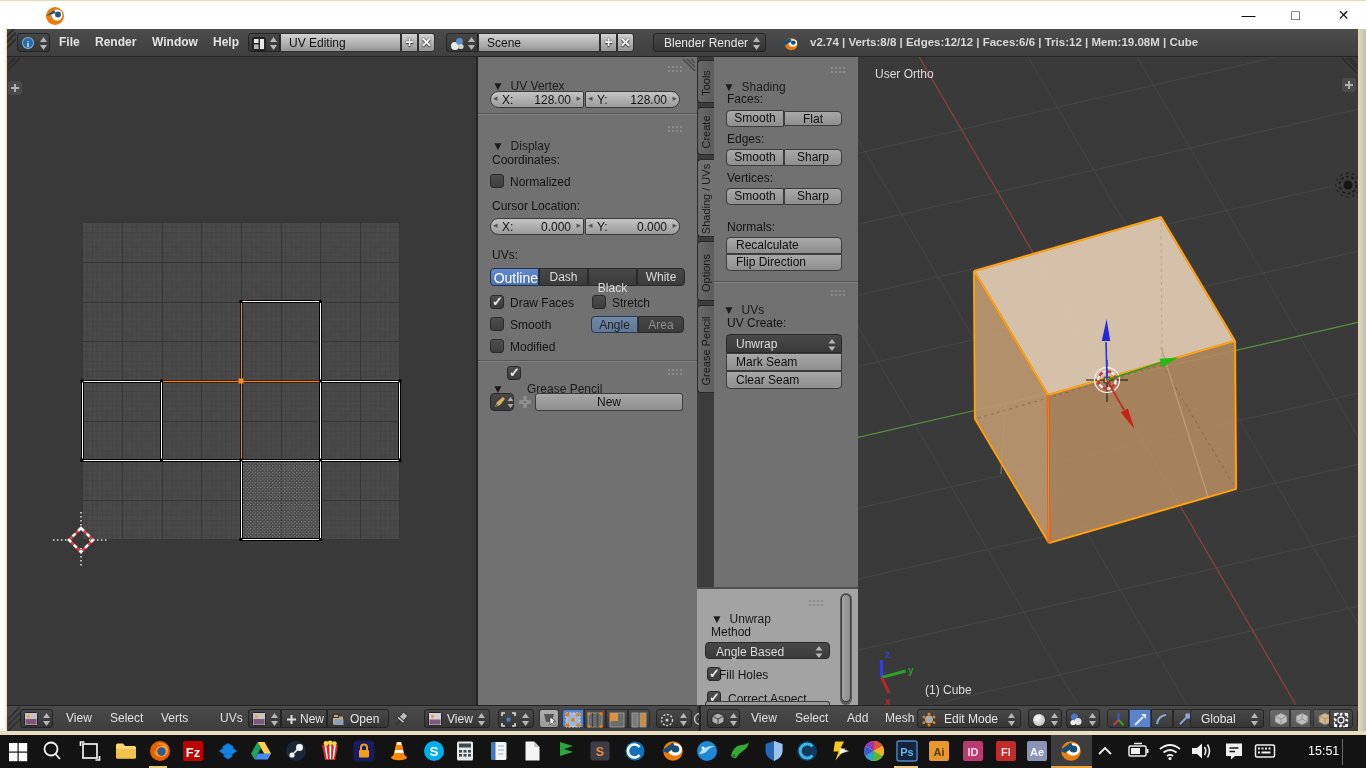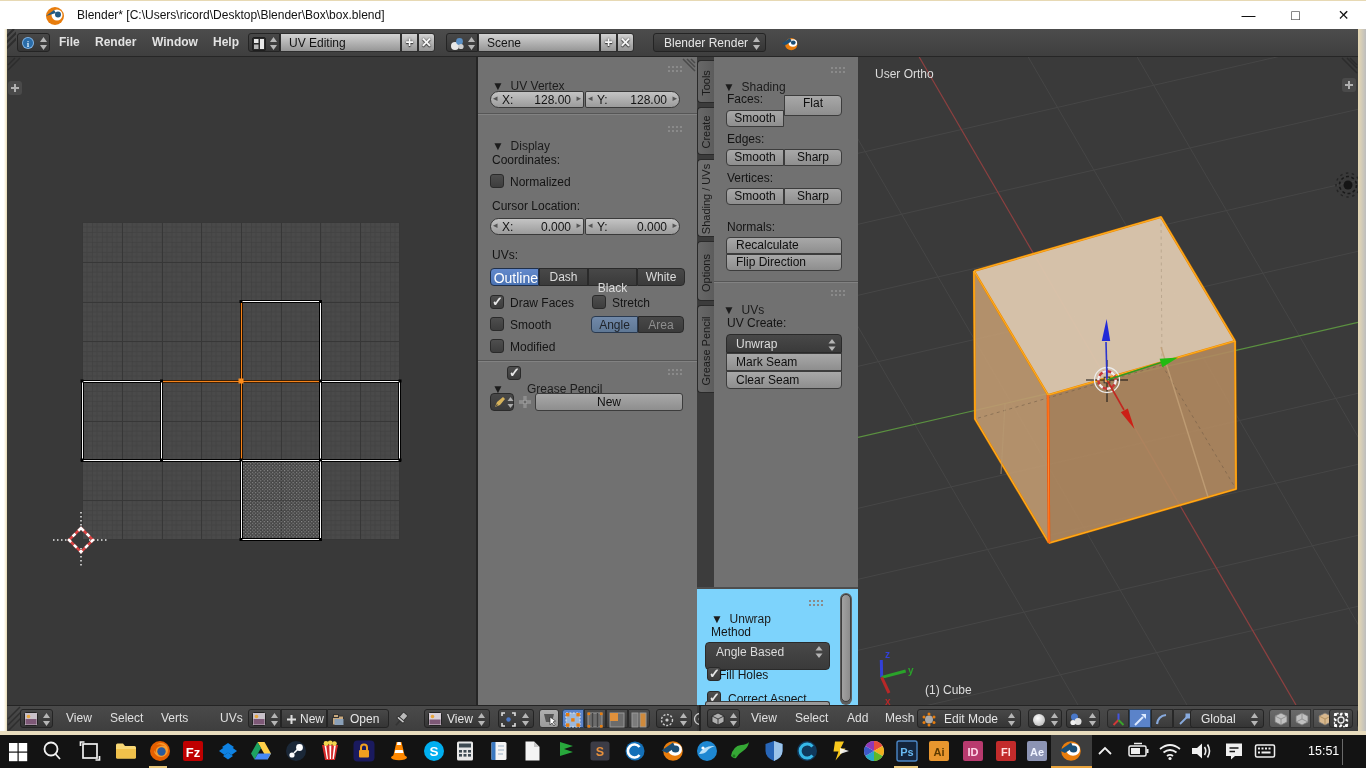--- a/index.html
+++ b/index.html
@@ -66,7 +66,6 @@
       <circle cx="14" cy="9.5" r="3" fill="#235a84"></circle>
       <path d="M2 11 L10 5 L12 8 Z" fill="#235a84"></path>
     </svg>
-    <div id="titletext">Blender* [C:\Users\ricord\Desktop\Blender\Box\box.blend]</div>
     <div class="wbtn" style="right:95px">—</div>
     <div class="wbtn" style="right:48px">□</div>
     <div class="wbtn" style="right:0">✕</div>

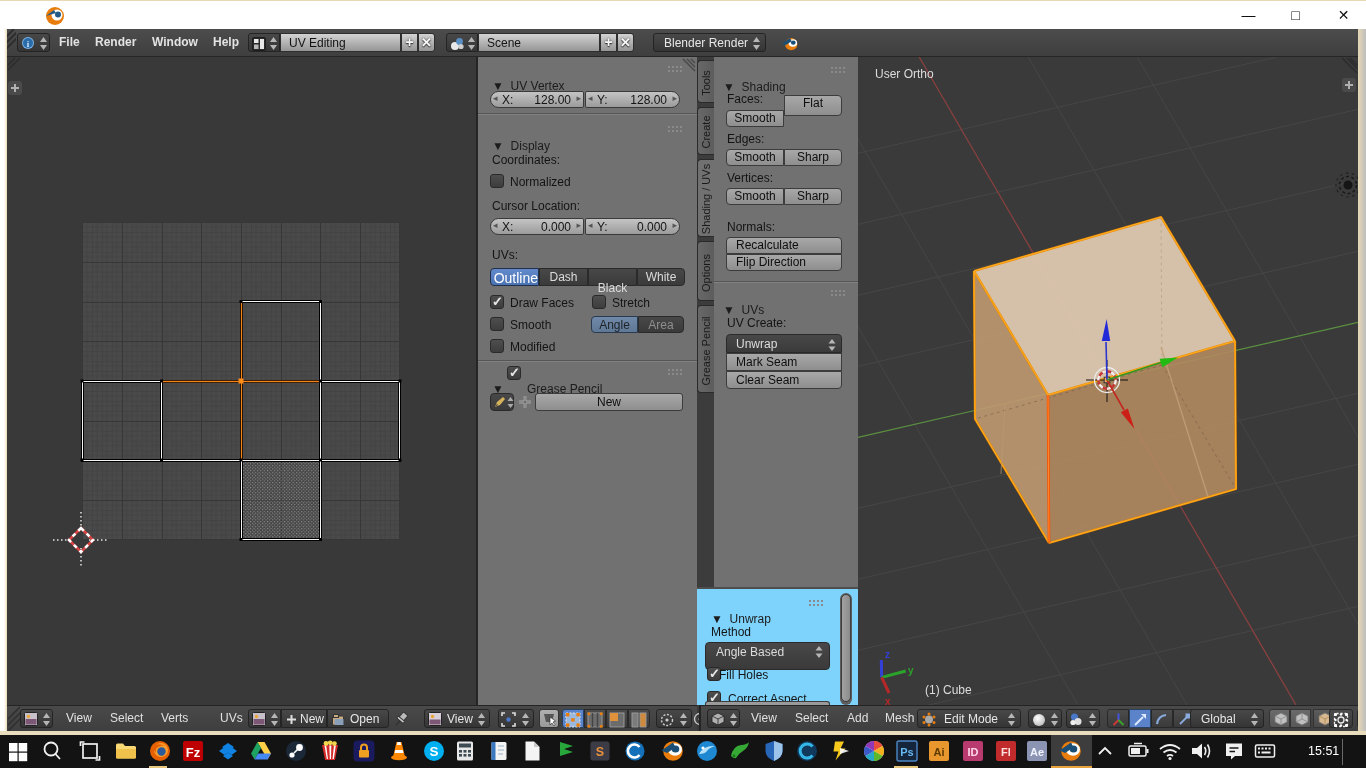--- a/index.html
+++ b/index.html
@@ -136,6 +136,7 @@
       <ellipse cx="15" cy="9" rx="2.9" ry="2.7" fill="#1b4e75"></ellipse>
       <path d="M1 10.5 L11 3.5 L13 7.5 L6 12 Z" fill="#1b4e75"></path>
     </svg>
+    <div class="menu" style="left:810px;color:#d8d8d8;font-size:11.5px;top:7px">v2.74 | Verts:8/8 | Edges:12/12 | Faces:6/6 | Tris:12 | Mem:19.08M | Cube</div>
   </div>
 
   <div id="uvcanvas">

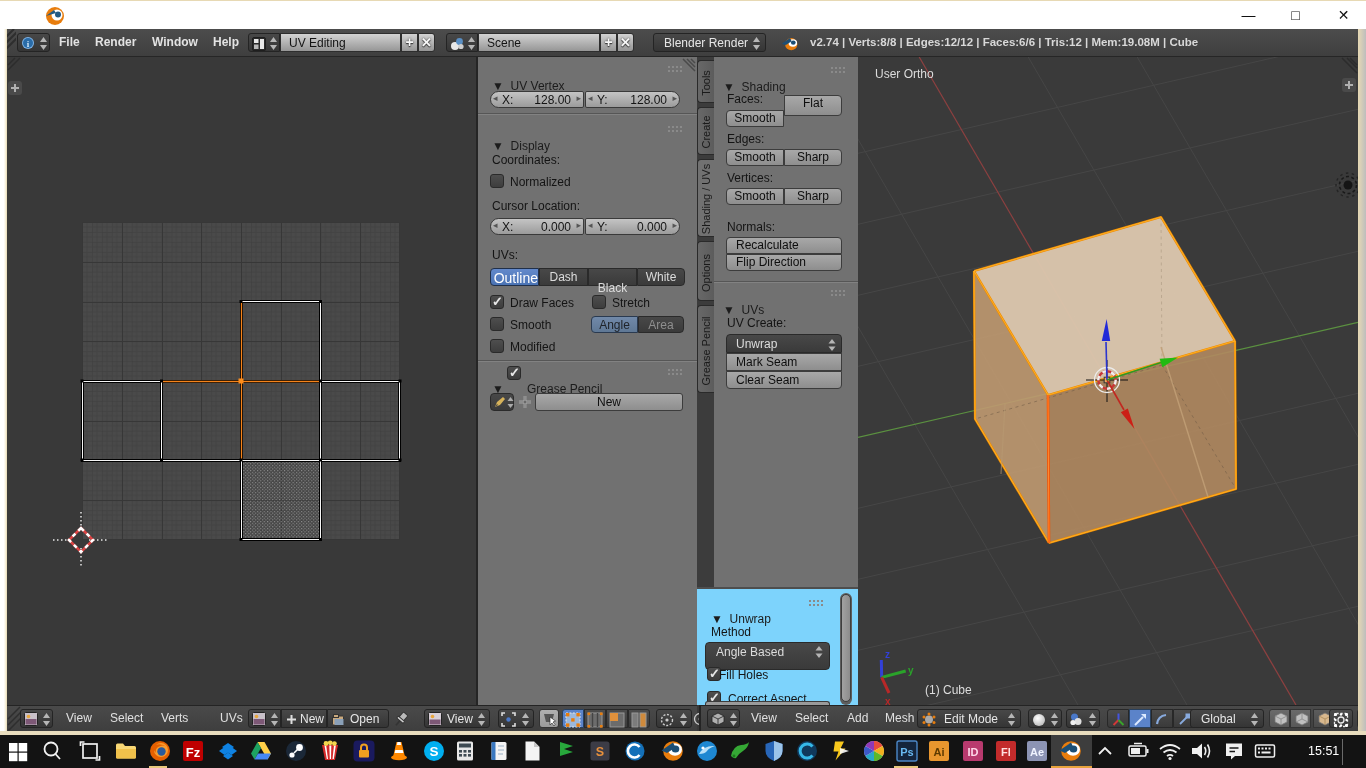--- a/index.html
+++ b/index.html
@@ -339,7 +339,7 @@
       </svg>
     <div class="lbl" style="left:30px;top:35px">Faces:</div>
     <div class="btn" style="left:29px;top:53px;width:58px;height:17px;border-radius:4px 0 0 4px">Smooth</div>
-    <div class="btn" style="left:87px;top:38px;width:58px;height:21px;border-radius:0 4px 4px 0">Flat</div>
+    <div class="btn" style="left:87px;top:54px;width:58px;height:15px;border-radius:0 4px 4px 0">Flat</div>
     <div class="lbl" style="left:30px;top:75px">Edges:</div>
     <div class="btn" style="left:29px;top:92px;width:58px;height:17px;border-radius:4px 0 0 4px">Smooth</div>
     <div class="btn" style="left:87px;top:92px;width:58px;height:17px;border-radius:0 4px 4px 0">Sharp</div>

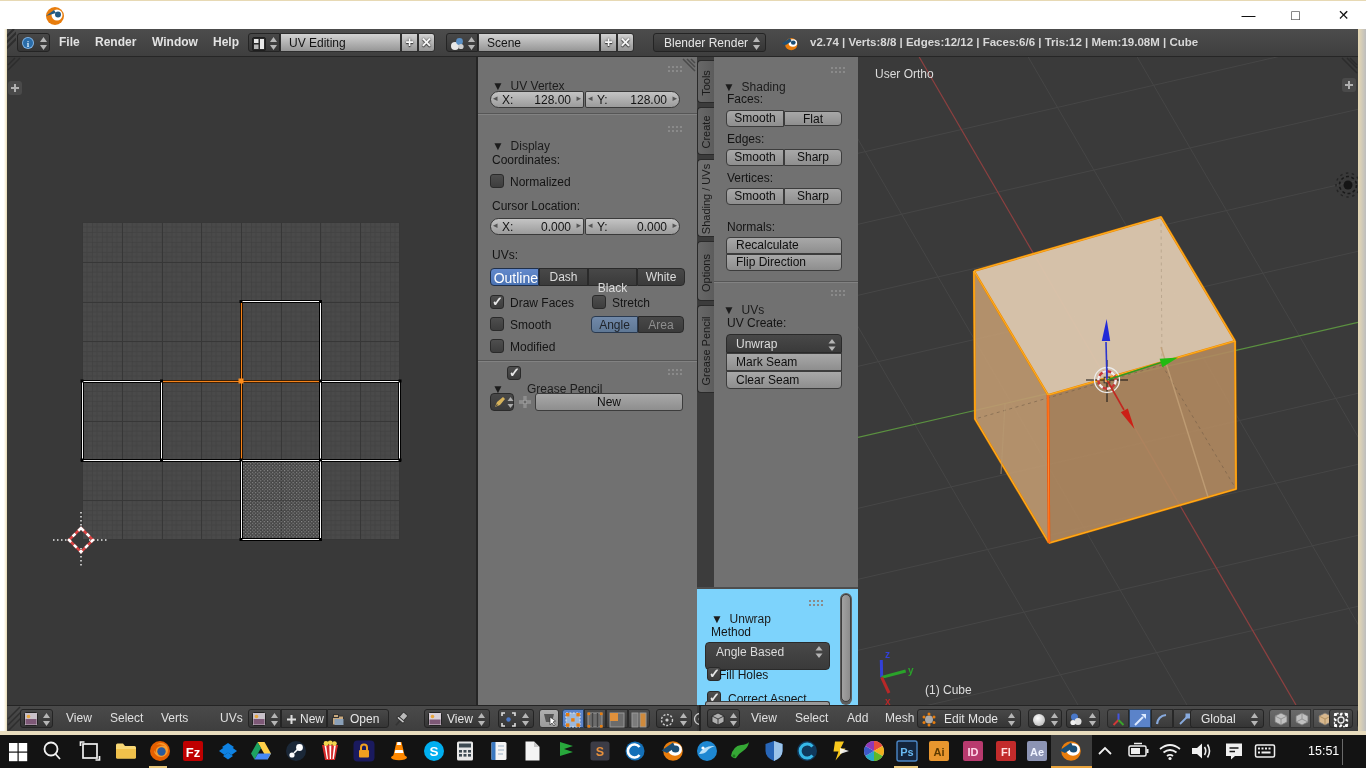--- a/index.html
+++ b/index.html
@@ -374,7 +374,7 @@
     <div class="btn" style="left:29px;top:296px;width:116px;height:18px;border-radius:0;text-align:left;padding:1px 0 0 9px">Mark Seam</div>
     <div class="btn" style="left:29px;top:314px;width:116px;height:18px;border-radius:0 0 4px 4px;text-align:left;padding:1px 0 0 9px">Clear Seam</div>
 
-    <div class="abs" style="left:0;top:530px;width:161px;height:118px;background:#7dd3fc;border-top:2px solid #4e4e4e">
+    <div class="abs" style="left:0;top:530px;width:161px;height:118px;background:#a3a3a3;border-top:2px solid #4e4e4e">
       <div class="panelhdr" style="left:14px;top:8px">▼&nbsp; Unwrap</div>
       <svg class="abs" style="left:112px;top:11px" width="14" height="8">
           <g fill="#8a8a8a">

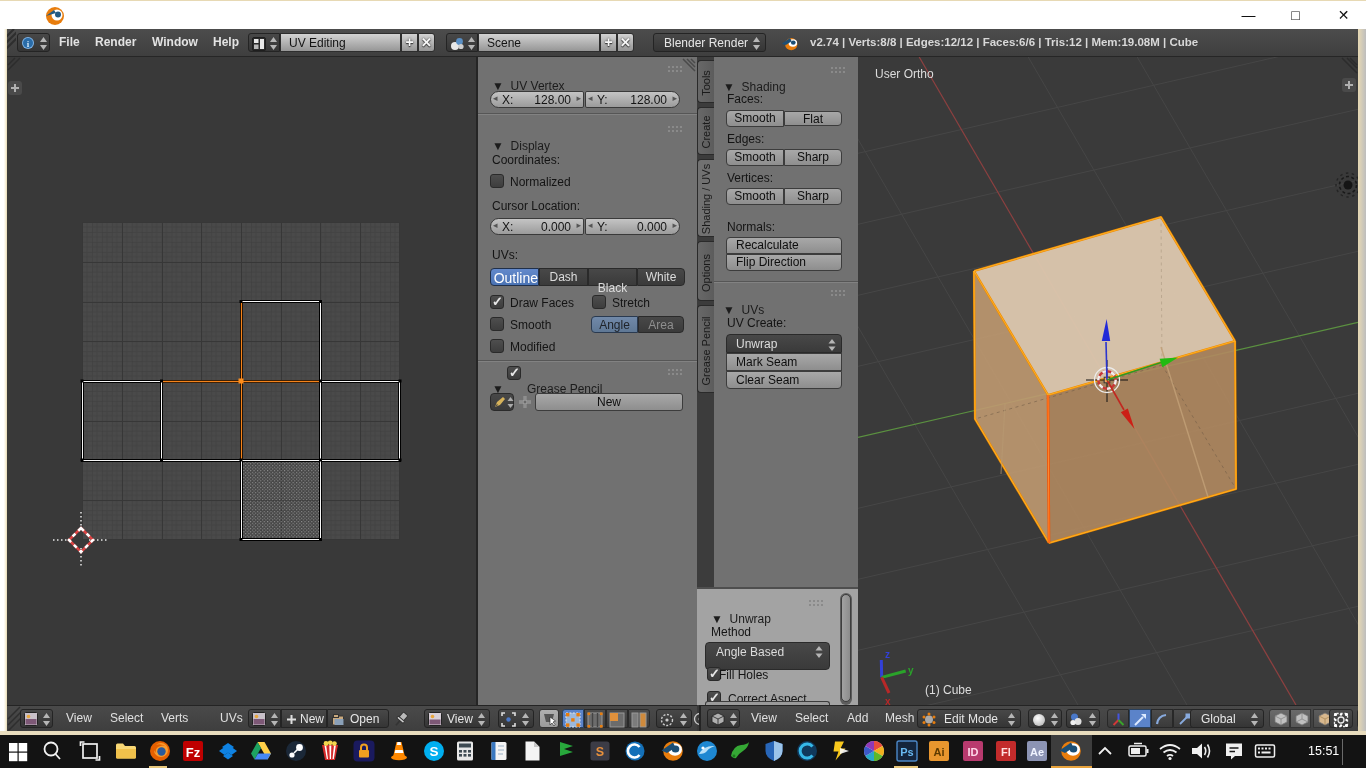--- a/index.html
+++ b/index.html
@@ -389,7 +389,7 @@
           </g>
         </svg>
       <div class="lbl" style="left:14px;top:36px">Method</div>
-      <div class="btnDark" style="left:8px;top:53px;width:125px;height:28px;border-radius:4px;text-align:left;padding:2px 0 0 10px">Angle Based
+      <div class="btnDark" style="left:8px;top:53px;width:125px;height:17px;border-radius:4px;text-align:left;padding:2px 0 0 10px">Angle Based
         <svg class="abs" style="right:6px;top:3px" width="8" height="12" viewBox="0 0 8 12">
             <path d="M4 0 L7.5 4.5 L0.5 4.5 Z" fill="#b6b6b6"></path>
             <path d="M4 12 L7.5 7.5 L0.5 7.5 Z" fill="#b6b6b6"></path>

